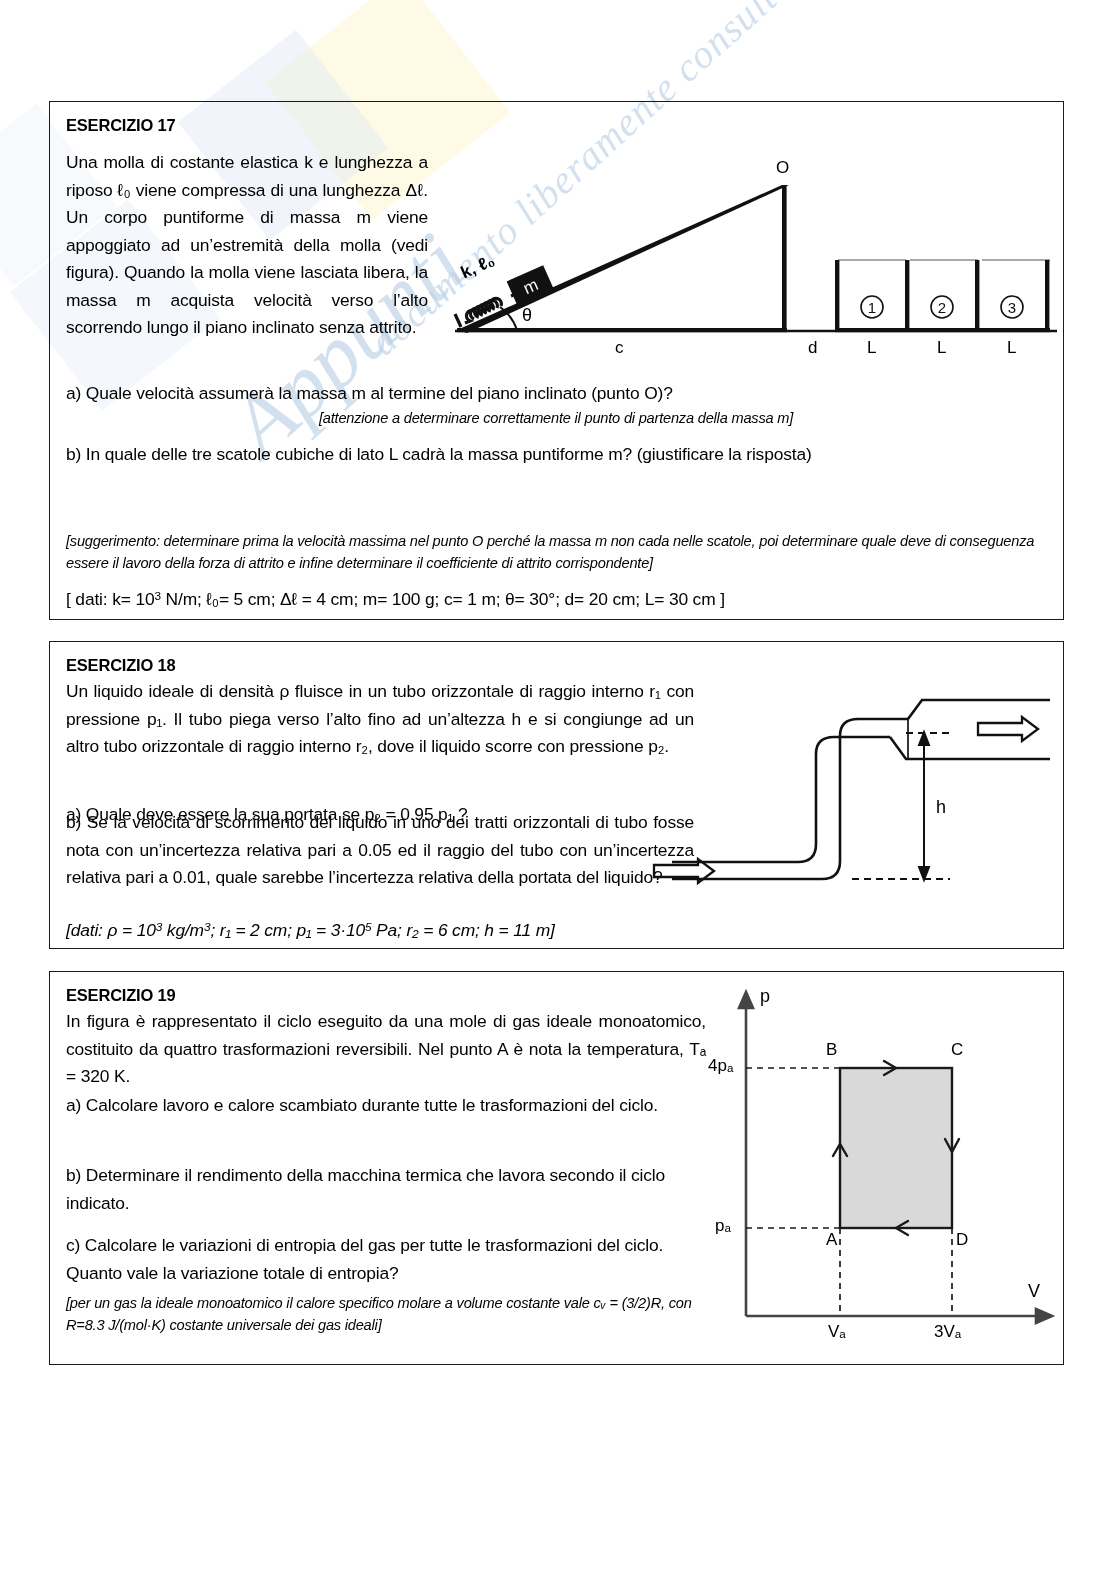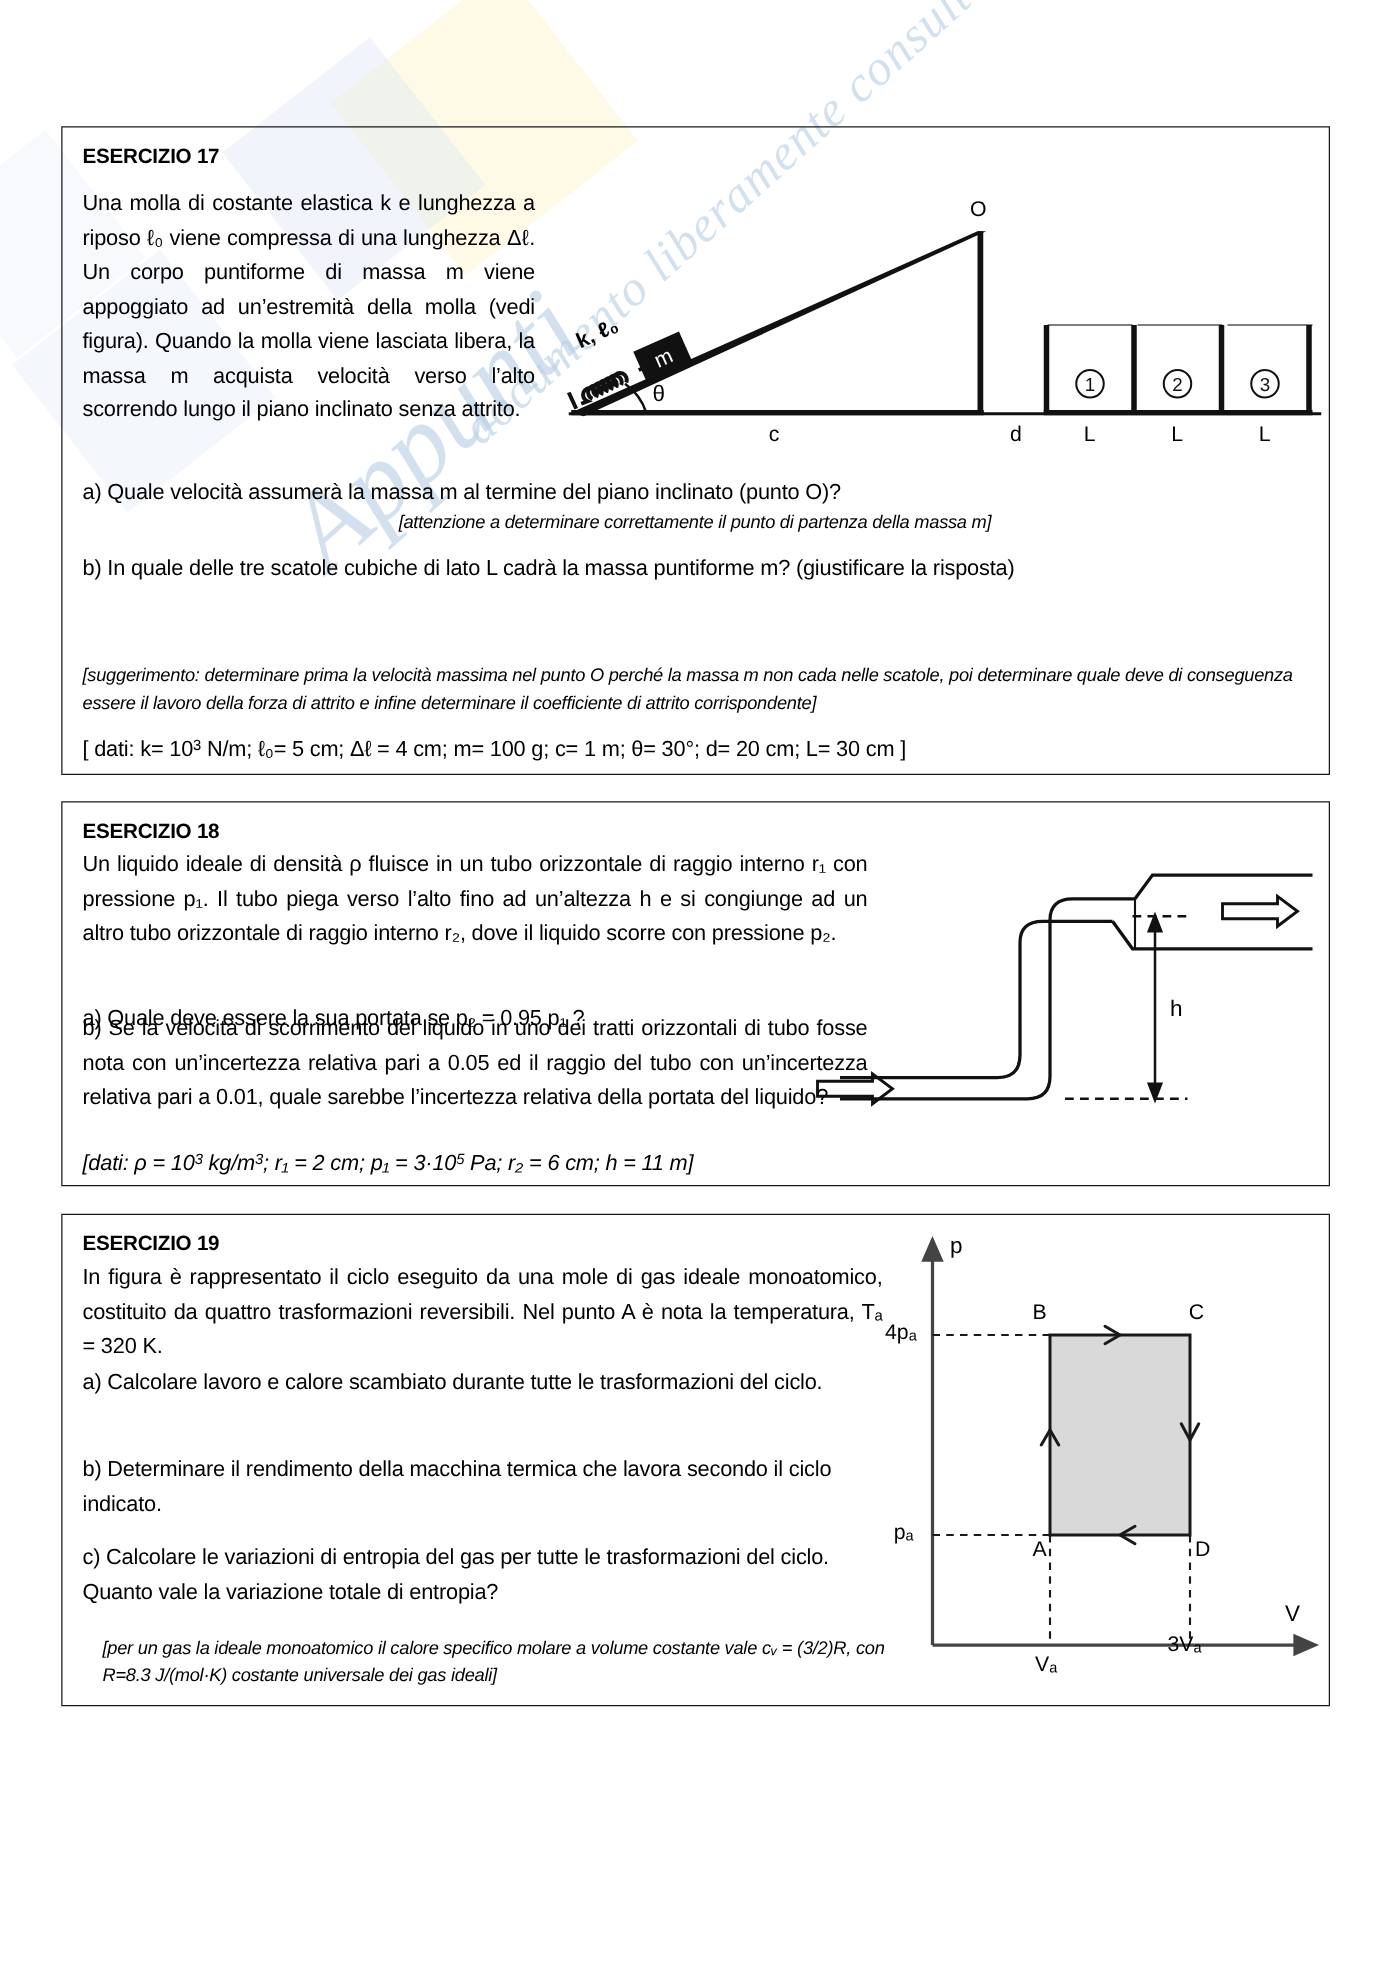--- a/index.html
+++ b/index.html
@@ -123,7 +123,7 @@
   #ex19-a     { left: 16px; top: 120px; width: 640px; }
   #ex19-b     { left: 16px; top: 190px; width: 640px; }
   #ex19-c     { left: 16px; top: 260px; width: 640px; }
-  #ex19-note  { left: 16px; top: 336px; width: 640px; margin-left: 16px; }
+  #ex19-note  { left: 16px; top: 320px; width: 640px; }
 
   
   .fig { position: absolute; }

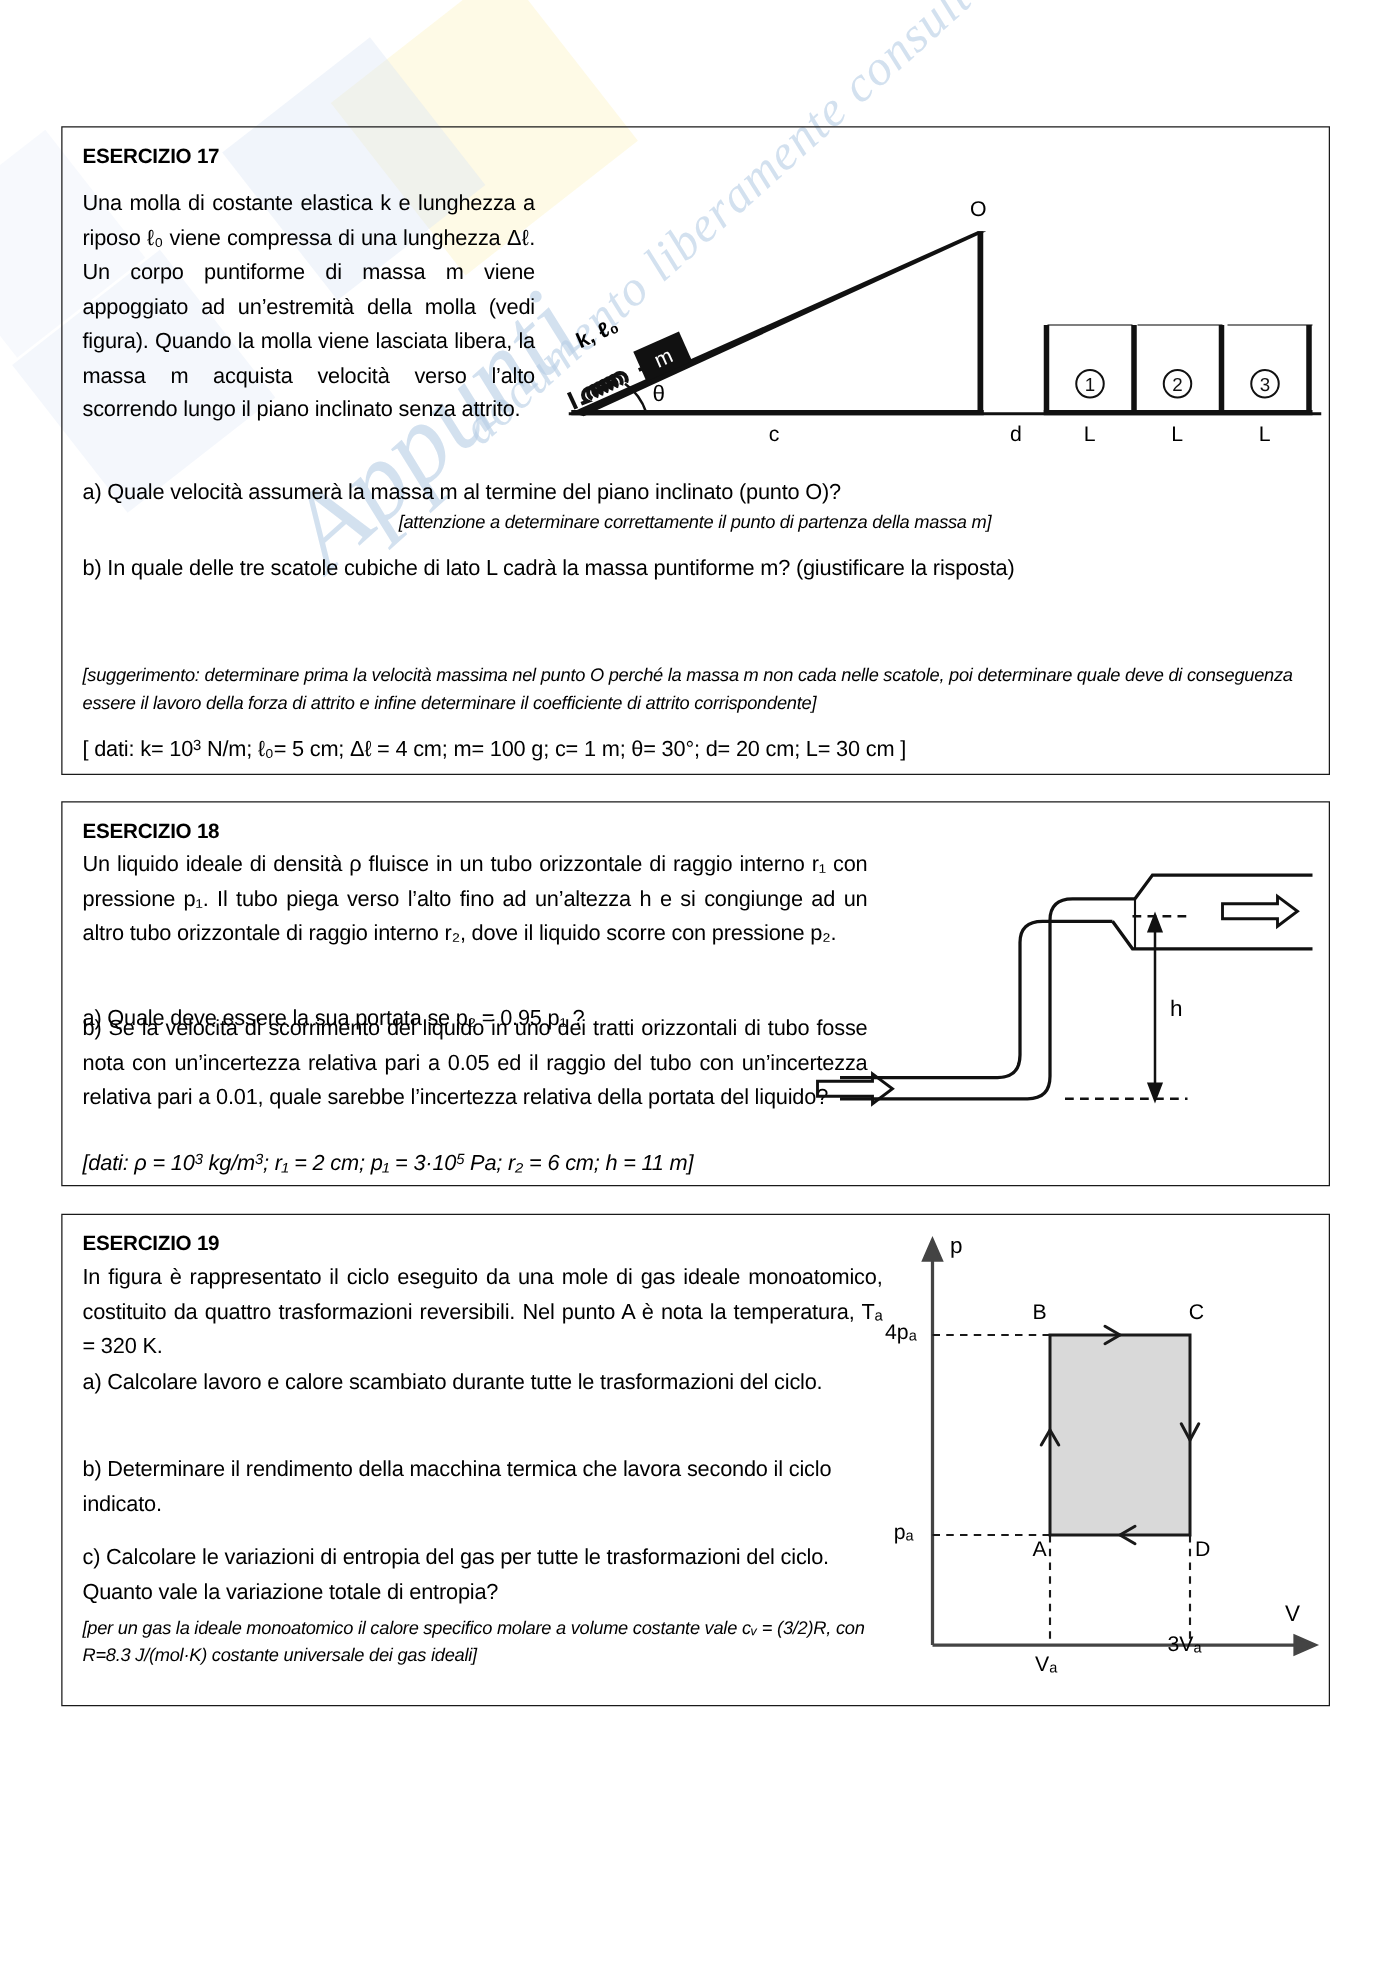--- a/index.html
+++ b/index.html
@@ -318,7 +318,7 @@
       <div class="figlabel" style="left:10px; top:80px; font-size:17px;">4pₐ</div>
       <div class="figlabel" style="left:17px; top:240px; font-size:17px;">pₐ</div>
       <div class="figlabel" style="left:130px; top:346px; font-size:17px;">Vₐ</div>
-      <div class="figlabel" style="left:236px; top:330px; font-size:17px;">3Vₐ</div>
+      <div class="figlabel" style="left:236px; top:346px; font-size:17px;">3Vₐ</div>
       <div class="figlabel" style="left:128px; top:254px; font-size:17px;">A</div>
       <div class="figlabel" style="left:128px; top:64px; font-size:17px;">B</div>
       <div class="figlabel" style="left:253px; top:64px; font-size:17px;">C</div>

